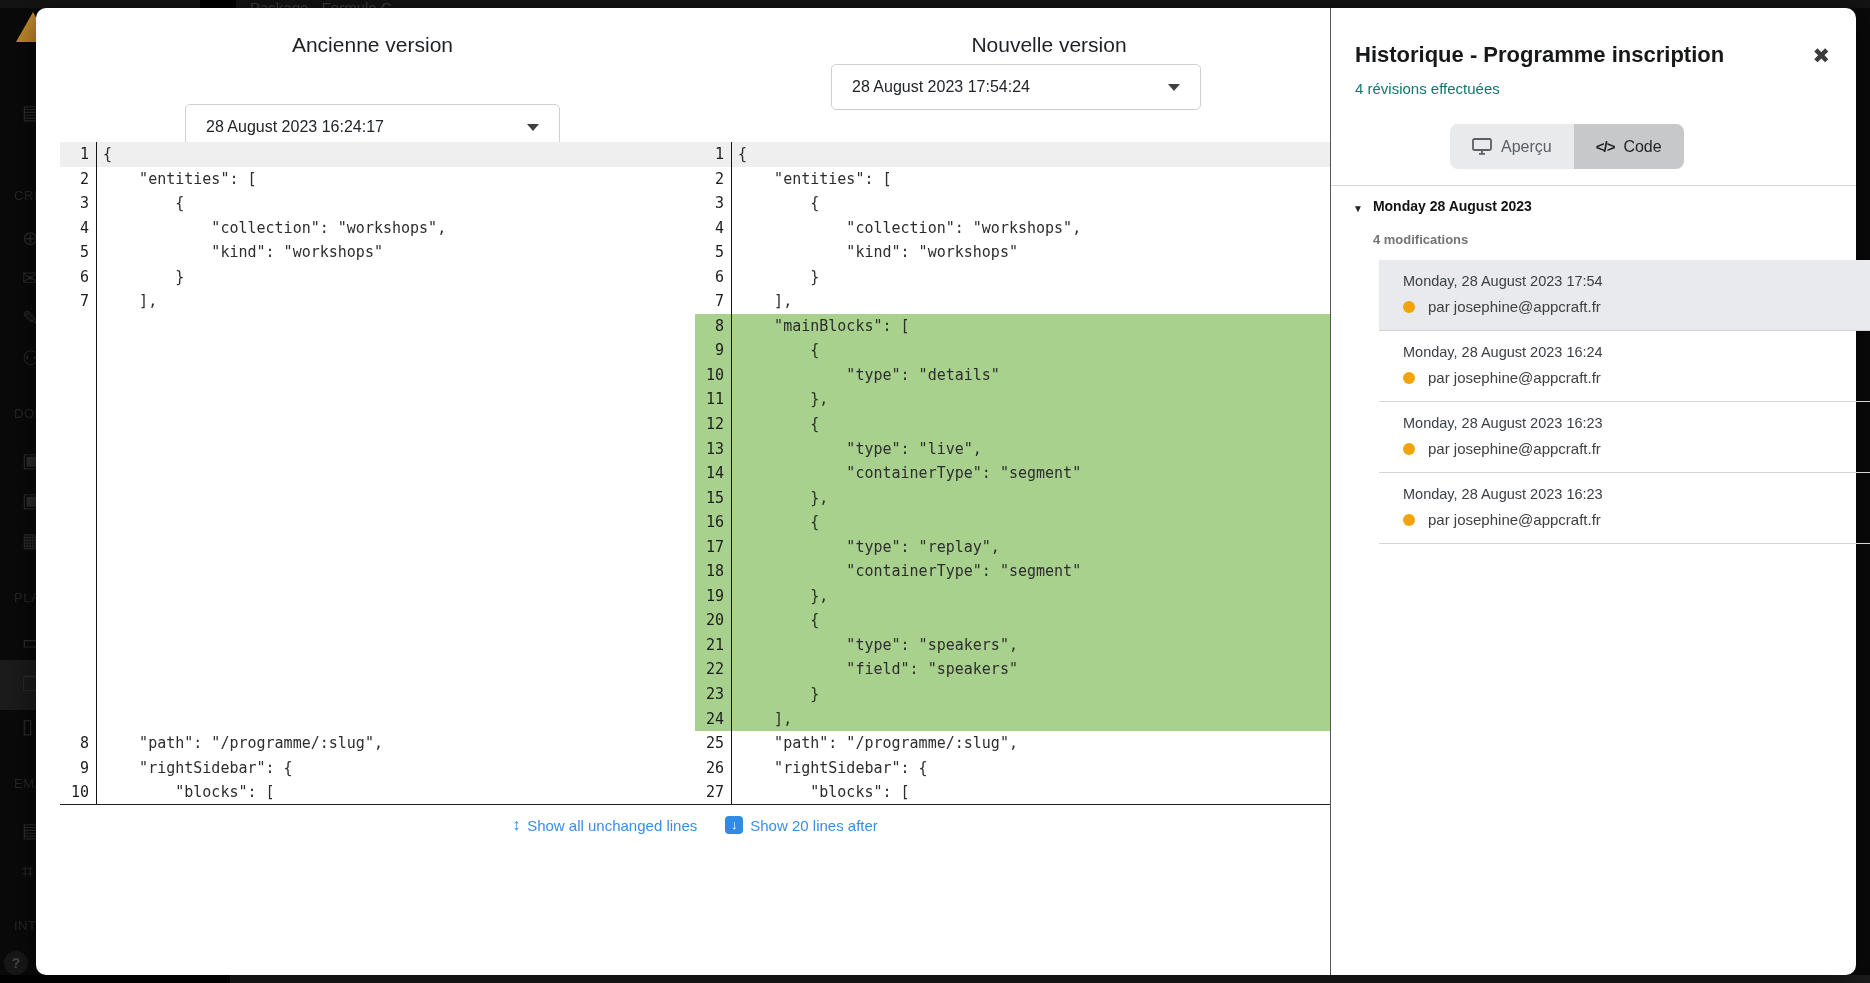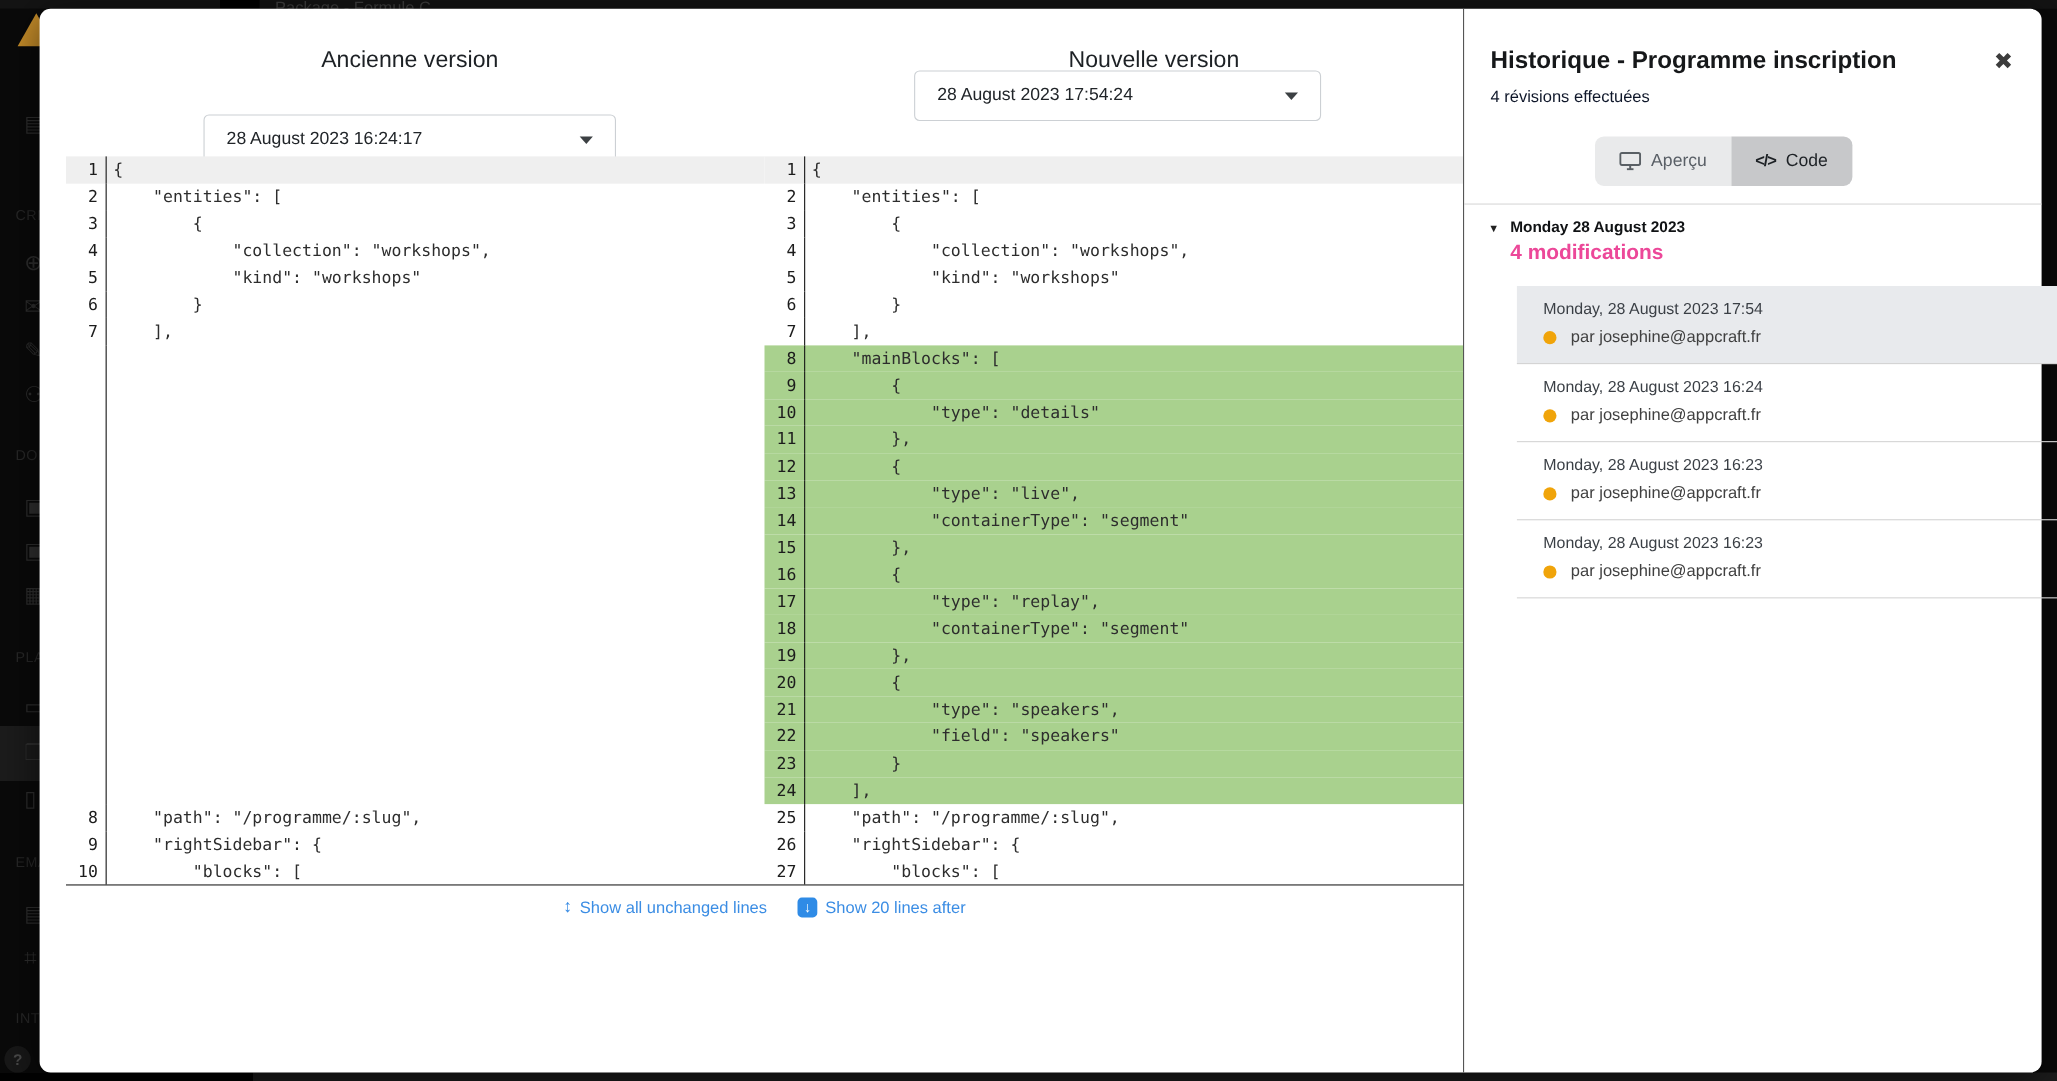--- a/index.html
+++ b/index.html
@@ -25,7 +25,7 @@
   .modal { position:absolute; left:36px; top:8px; width:1820px; height:967px; background:#fff;
            border-radius:10px; box-shadow:0 6px 40px rgba(0,0,0,.6); }
 
-  .v-title { position:absolute; top:25px; font-size:21px; color:#1d2125; text-align:center;margin-top:10px; }
+  .v-title { position:absolute; top:25px; font-size:21px; color:#1d2125; text-align:center; }
   .v-title.old { left:149px; width:375px; }
   .v-title.new { left:828px; width:370px; }
   .dropdown { position:absolute; top:56px; height:46px; background:#fff; border:1px solid #ccd0d4; border-radius:5px;

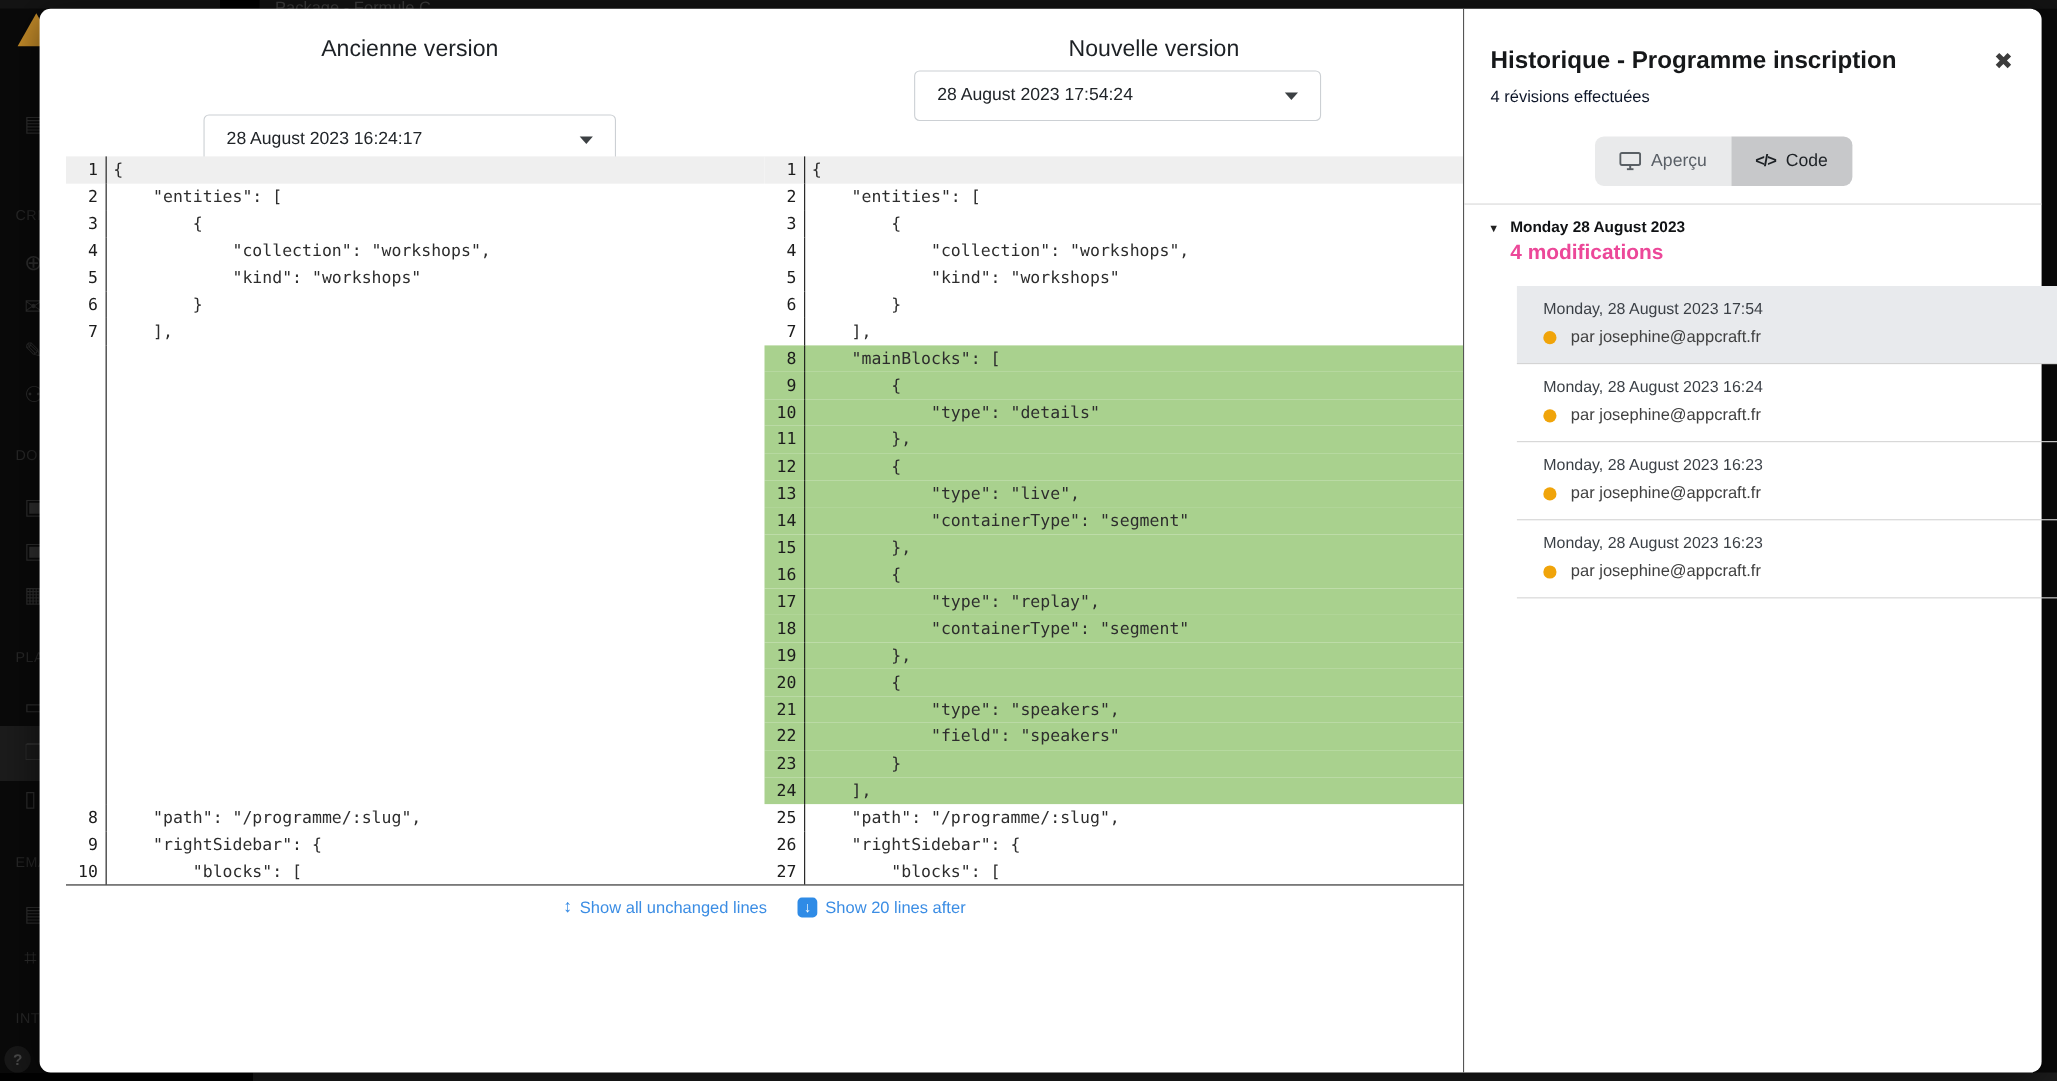--- a/index.html
+++ b/index.html
@@ -59,7 +59,7 @@
   .history { position:absolute; left:1295px; top:12px; width:525px; height:744px; }
   .h-title { position:absolute; left:24px; top:22px; font-size:22px; font-weight:bold; color:#16181a; }
   .h-close { position:absolute; right:26px; top:24px; font-size:21px; color:#3c3c3c; cursor:pointer; background:none; border:none; }
-  .h-sub { position:absolute; left:24px; top:60px; font-size:15px; color:#0f172a; }
+  .h-sub { position:absolute; left:24px; top:60px; font-size:15px; color:#0f766e; }
   .h-tabs { position:absolute; left:119px; top:104px; display:flex; }
   .tab { height:45px; display:flex; align-items:center; gap:9px; padding:0 22px; font-size:16px; border:none; cursor:pointer;
          font-family:"Liberation Sans", sans-serif; }

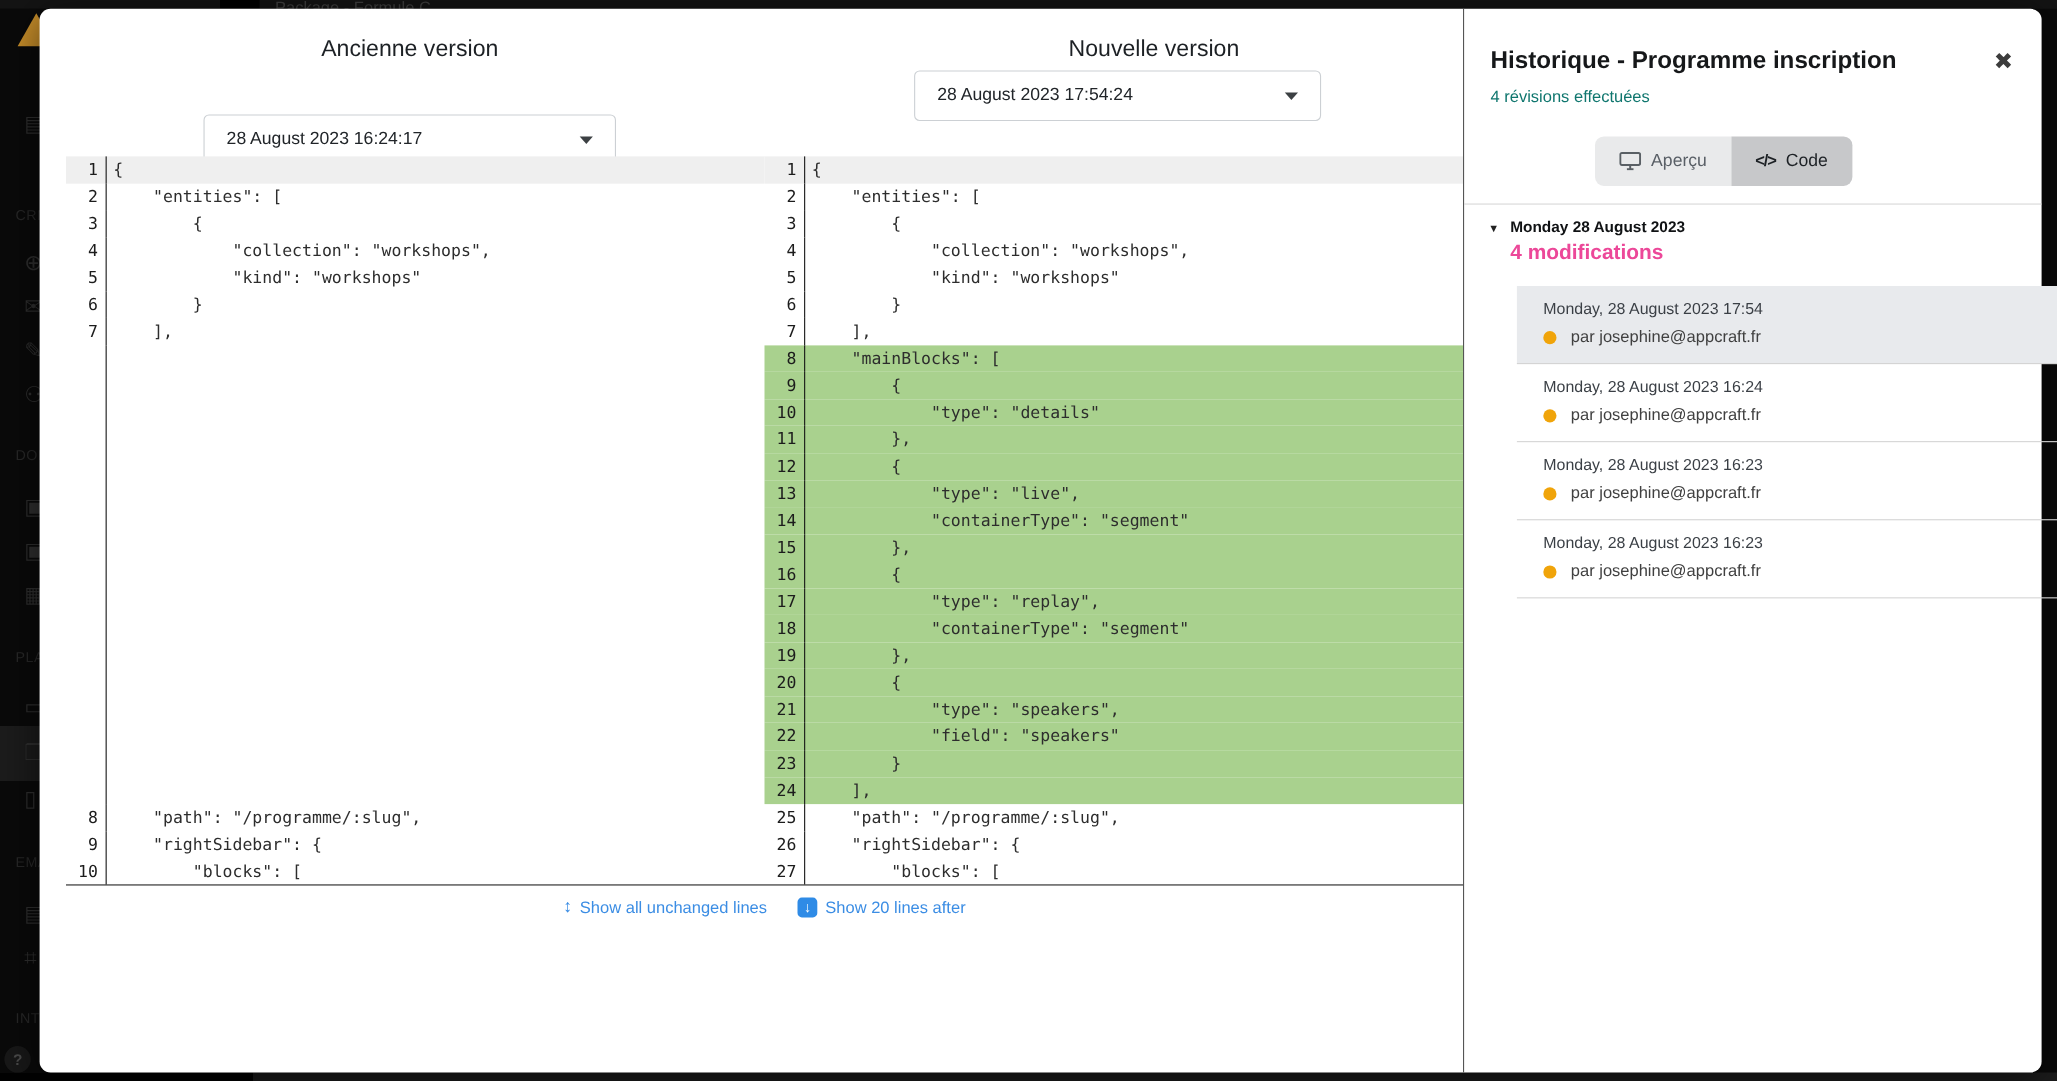--- a/index.html
+++ b/index.html
@@ -70,7 +70,7 @@
   .h-group { position:absolute; left:22px; top:178px; display:flex; gap:10px; }
   .tri { font-size:10px; color:#222; margin-top:5px; cursor:pointer; }
   .g-date { font-size:14px; font-weight:bold; color:#101214; }
-  .g-link { margin-top:5px; font-size:19px; font-weight:bold; color:#ec4899; cursor:pointer; }
+  .g-link { margin-top:18px; font-size:13px; font-weight:bold; color:#737373; cursor:pointer; }
   .h-list { position:absolute; left:0; top:240px; width:525px;margin-left:48px; }
   .h-item { height:71px; padding:13px 0 0 24px; border-bottom:1px solid #d4d4d4; cursor:pointer; }
   .h-item.selected { background:#e8eaed; }

